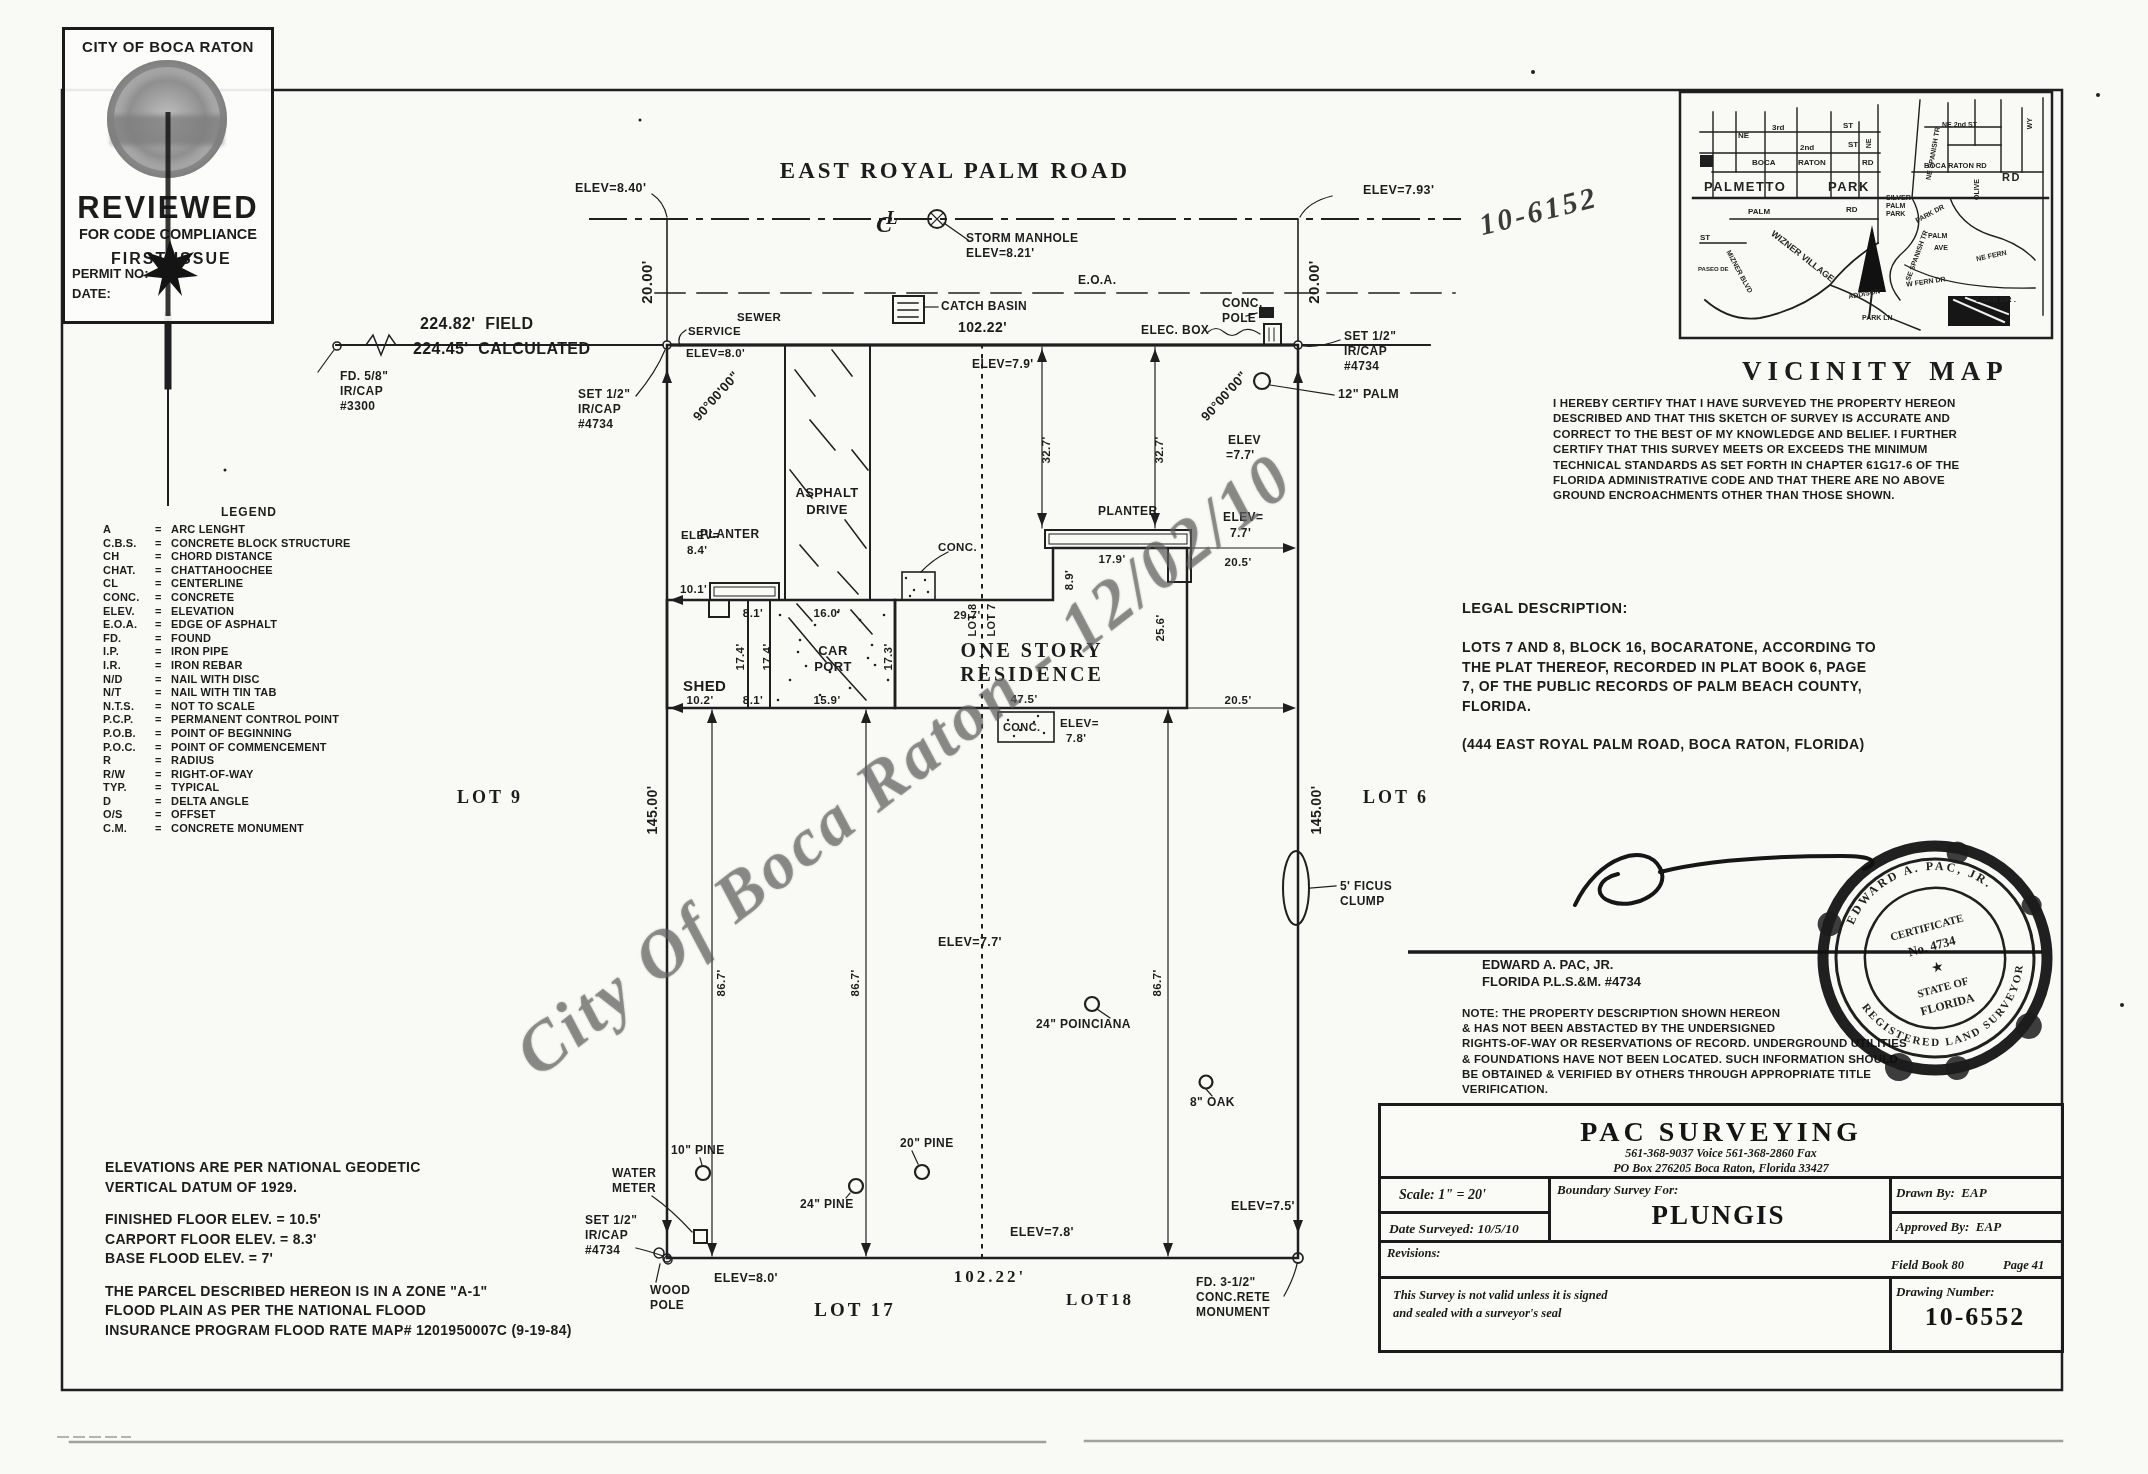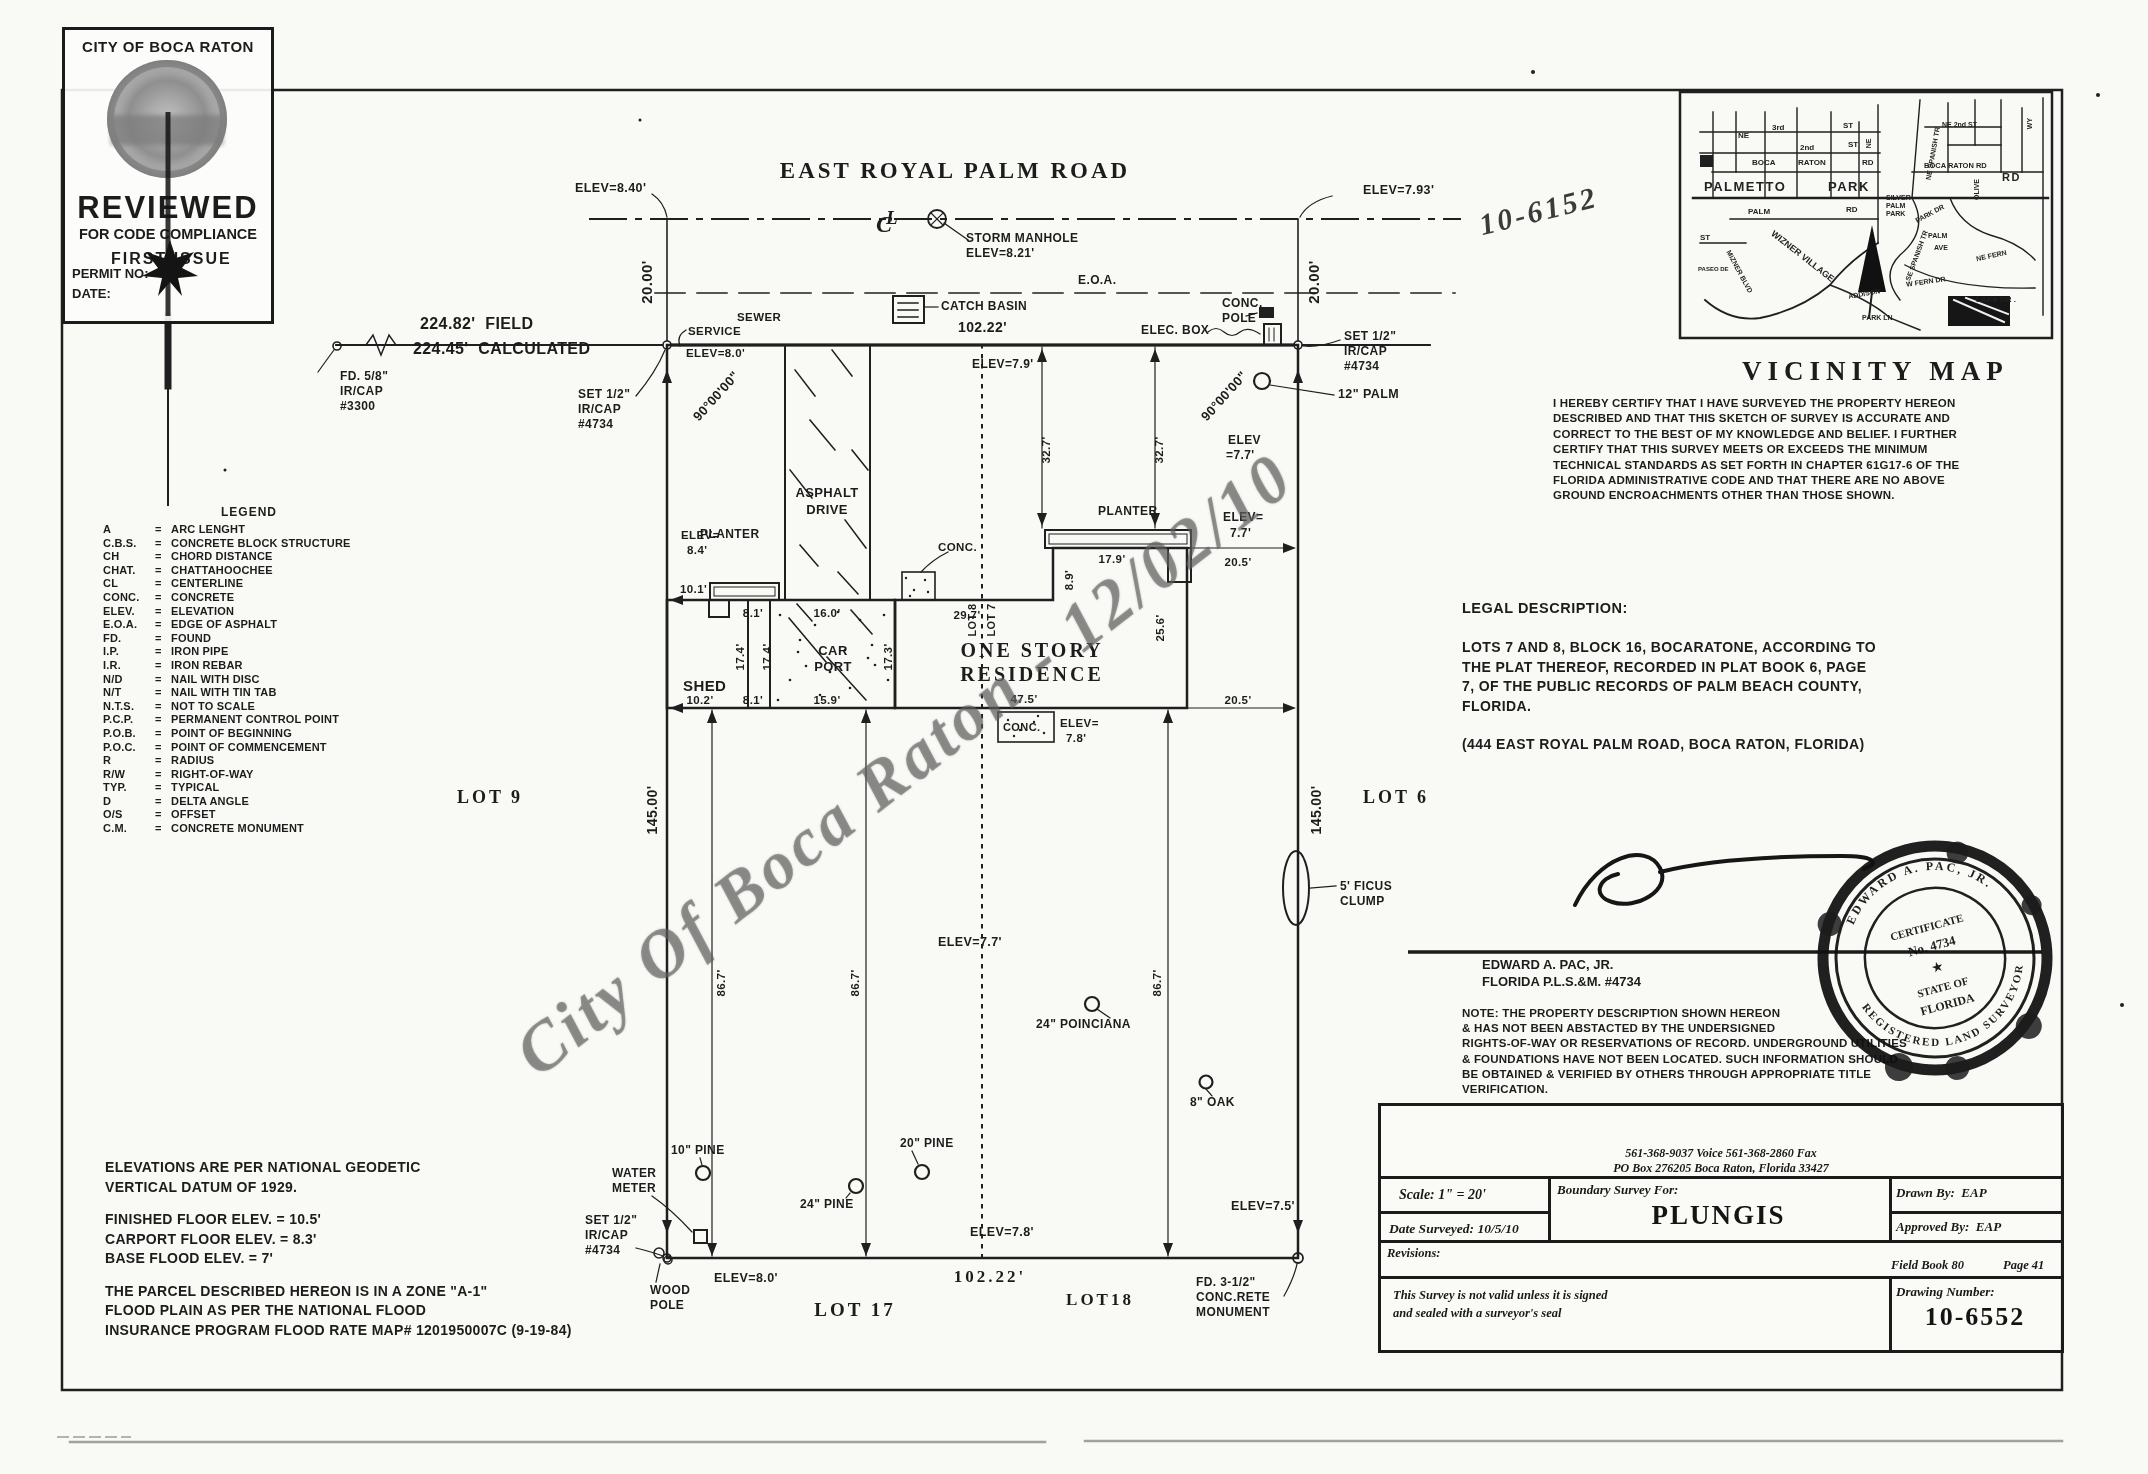--- a/index.html
+++ b/index.html
@@ -563,6 +563,7 @@
     <div class="tb-v" style="left:167px;top:70px;height:64px;"></div>
     <div class="tb-v" style="left:508px;top:70px;height:64px;"></div>
     <div class="tb-v" style="left:508px;top:170px;height:74px;"></div>
+    <div class="tbserif" style="left:0;top:10px;width:680px;text-align:center;font-size:28px;letter-spacing:4px;">PAC SURVEYING</div>
     <div class="tbl" style="left:0;top:40px;width:680px;text-align:center;font-size:12px;">561-368-9037 Voice 561-368-2860 Fax</div>
     <div class="tbl" style="left:0;top:55px;width:680px;text-align:center;font-size:12px;">PO Box 276205 Boca Raton, Florida 33427</div>
     <div class="tbl" style="left:18px;top:81px;font-size:14px;">Scale: 1" = 20'</div>

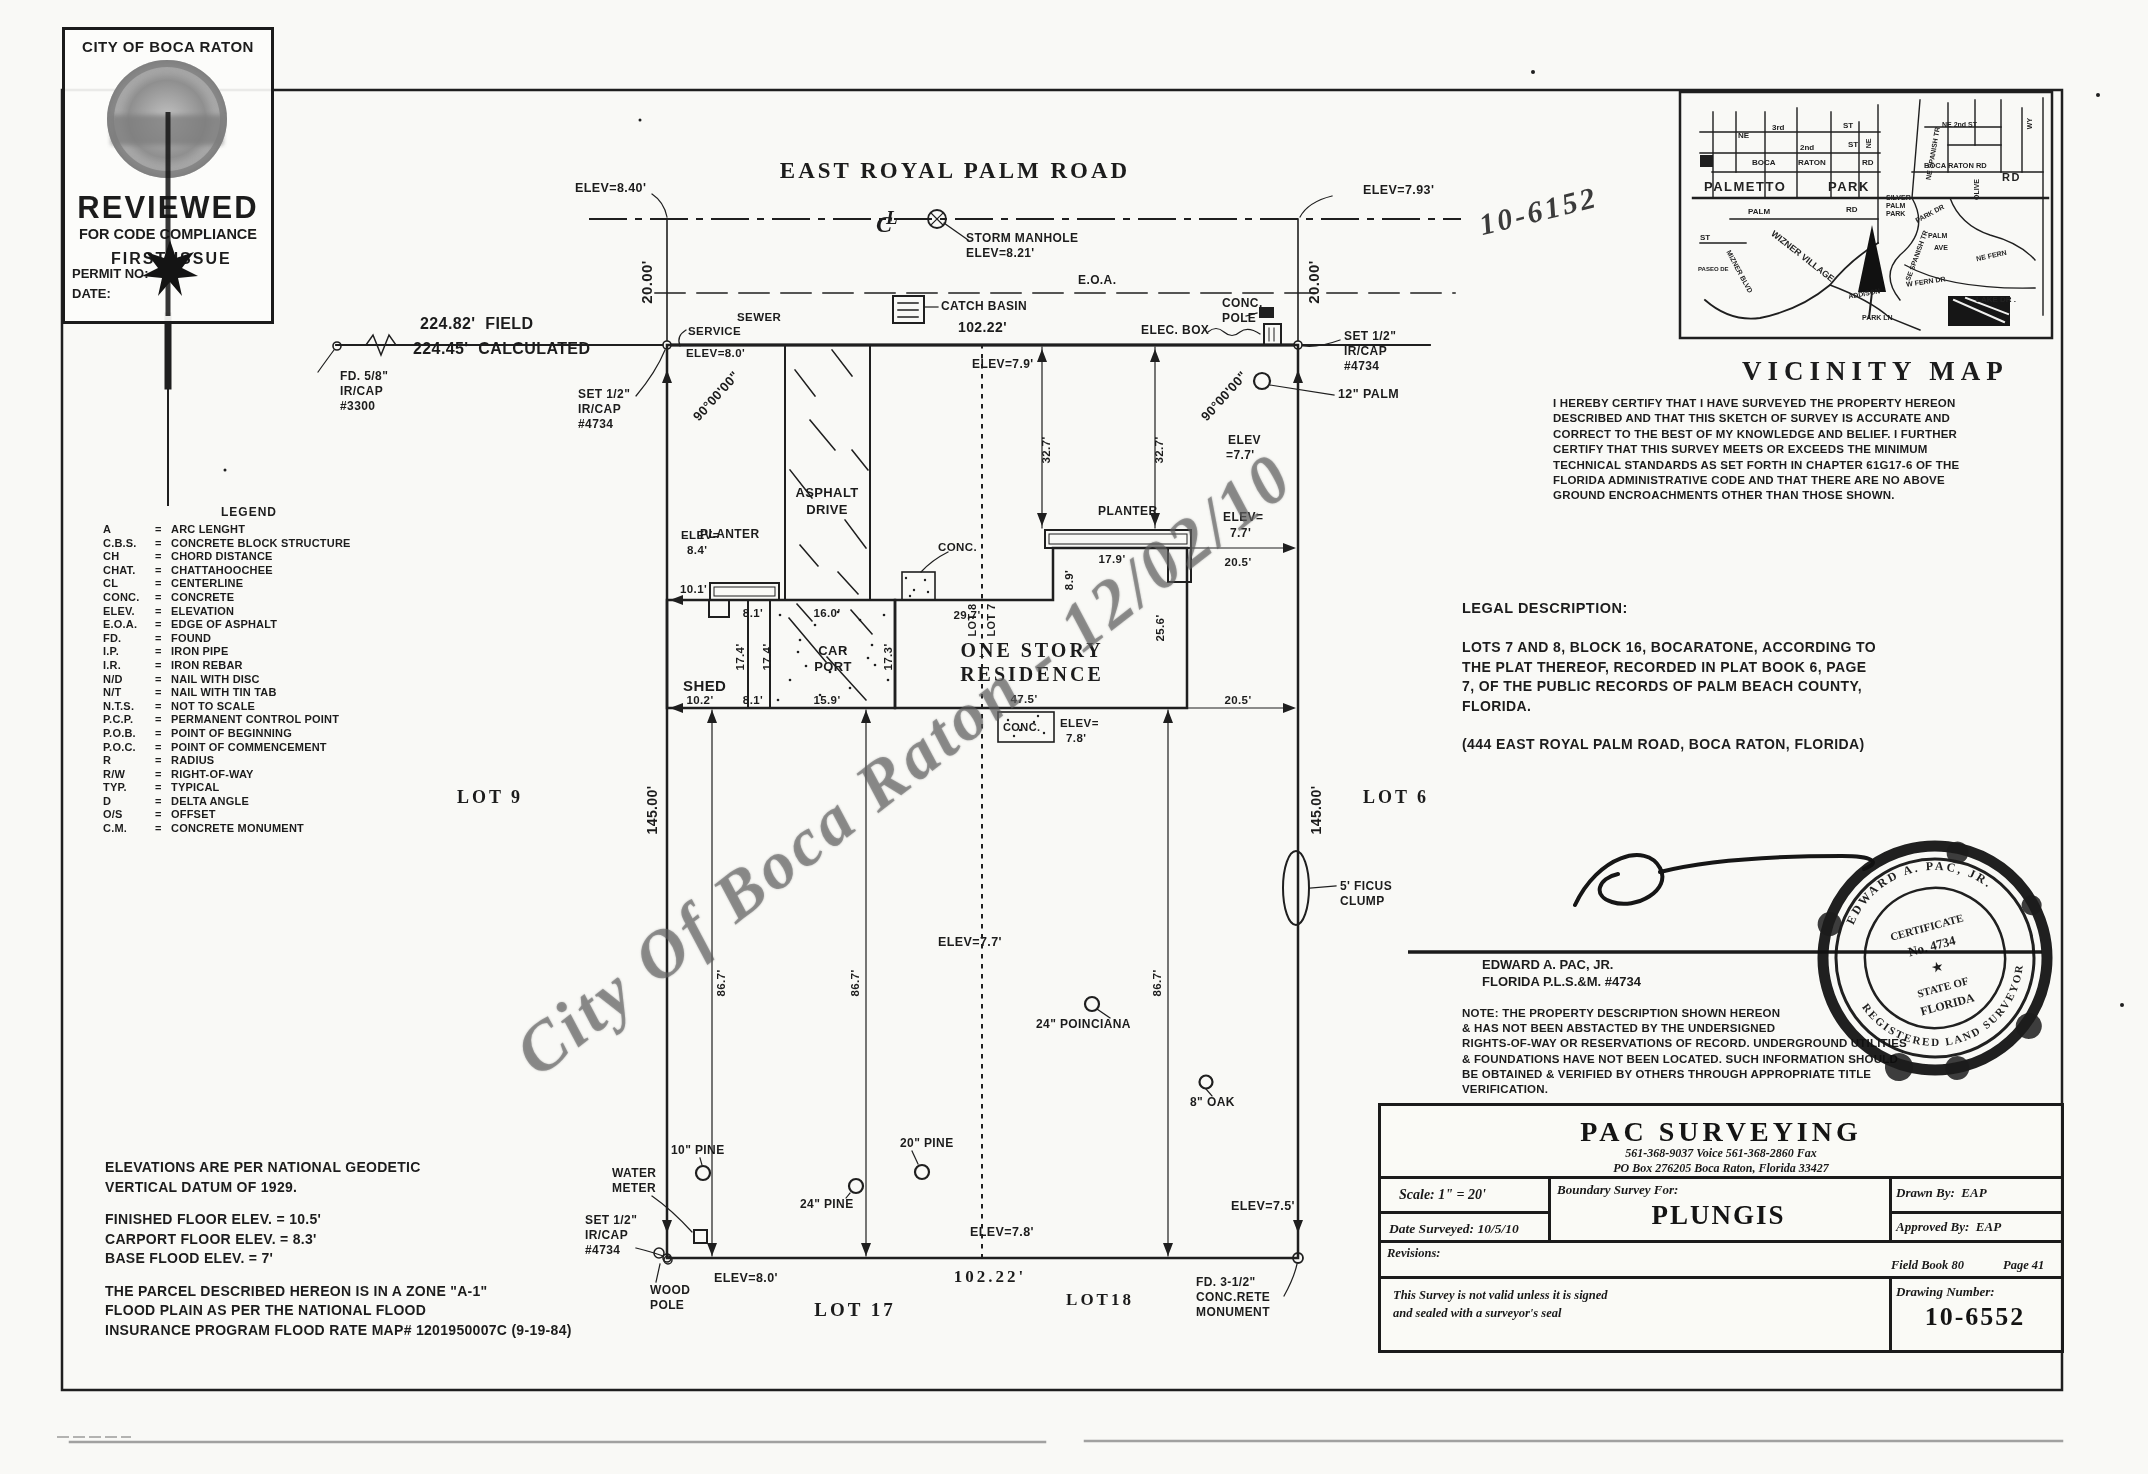--- a/index.html
+++ b/index.html
@@ -309,7 +309,7 @@
       <div class="lbl" style="left: 671px; top: 1144px; font-size: 12px;">10" PINE</div>
       <div class="lbl" style="left: 800px; top: 1198px; font-size: 12px;">24" PINE</div>
       <div class="lbl" style="left: 900px; top: 1137px; font-size: 12px;">20" PINE</div>
-      <div class="lbl" style="left: 970px; top: 1226px; font-size: 12.5px;">ELEV=7.8'</div>
+      <div class="lbl" style="left: 1010px; top: 1226px; font-size: 12.5px;">ELEV=7.8'</div>
       <div class="lbl" style="left: 1208px; top: 1200px; font-size: 12.5px; padding-left: 23px;">ELEV=7.5'</div>
       <div class="lbl" style="left: 1340px; top: 880px; font-size: 12px;">5' FICUS</div>
       <div class="lbl" style="left: 1340px; top: 895px; font-size: 12px;">CLUMP</div>

